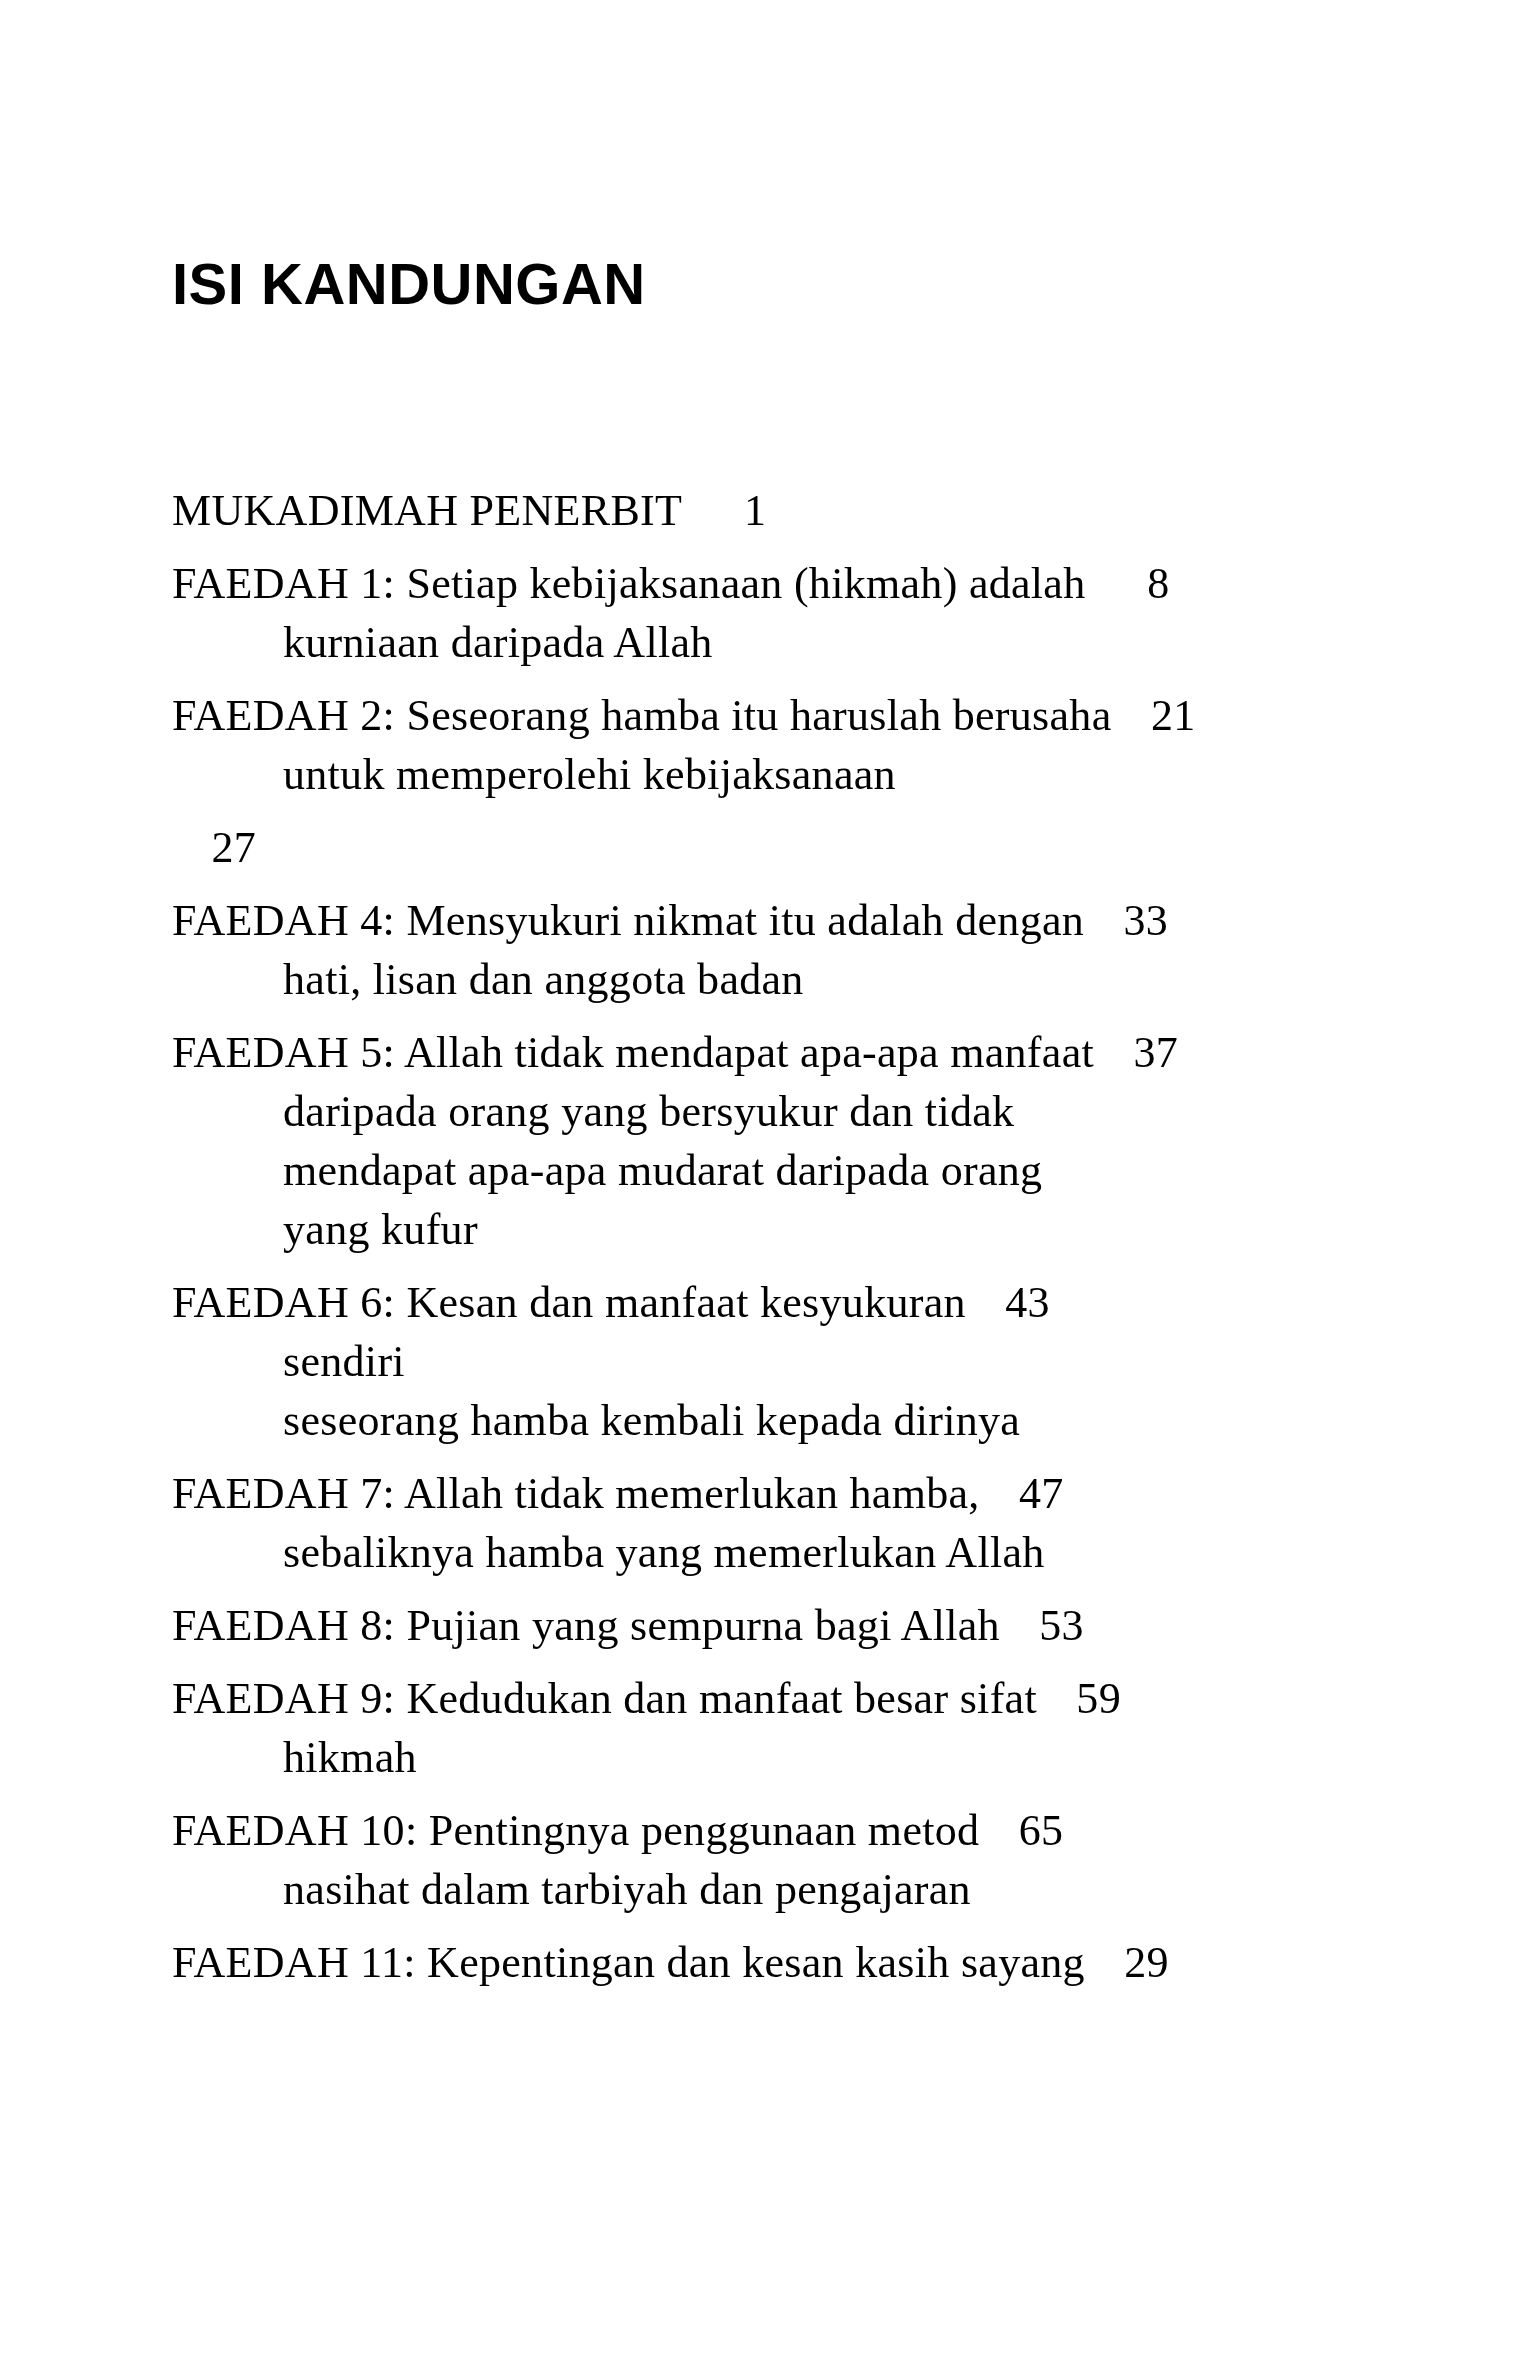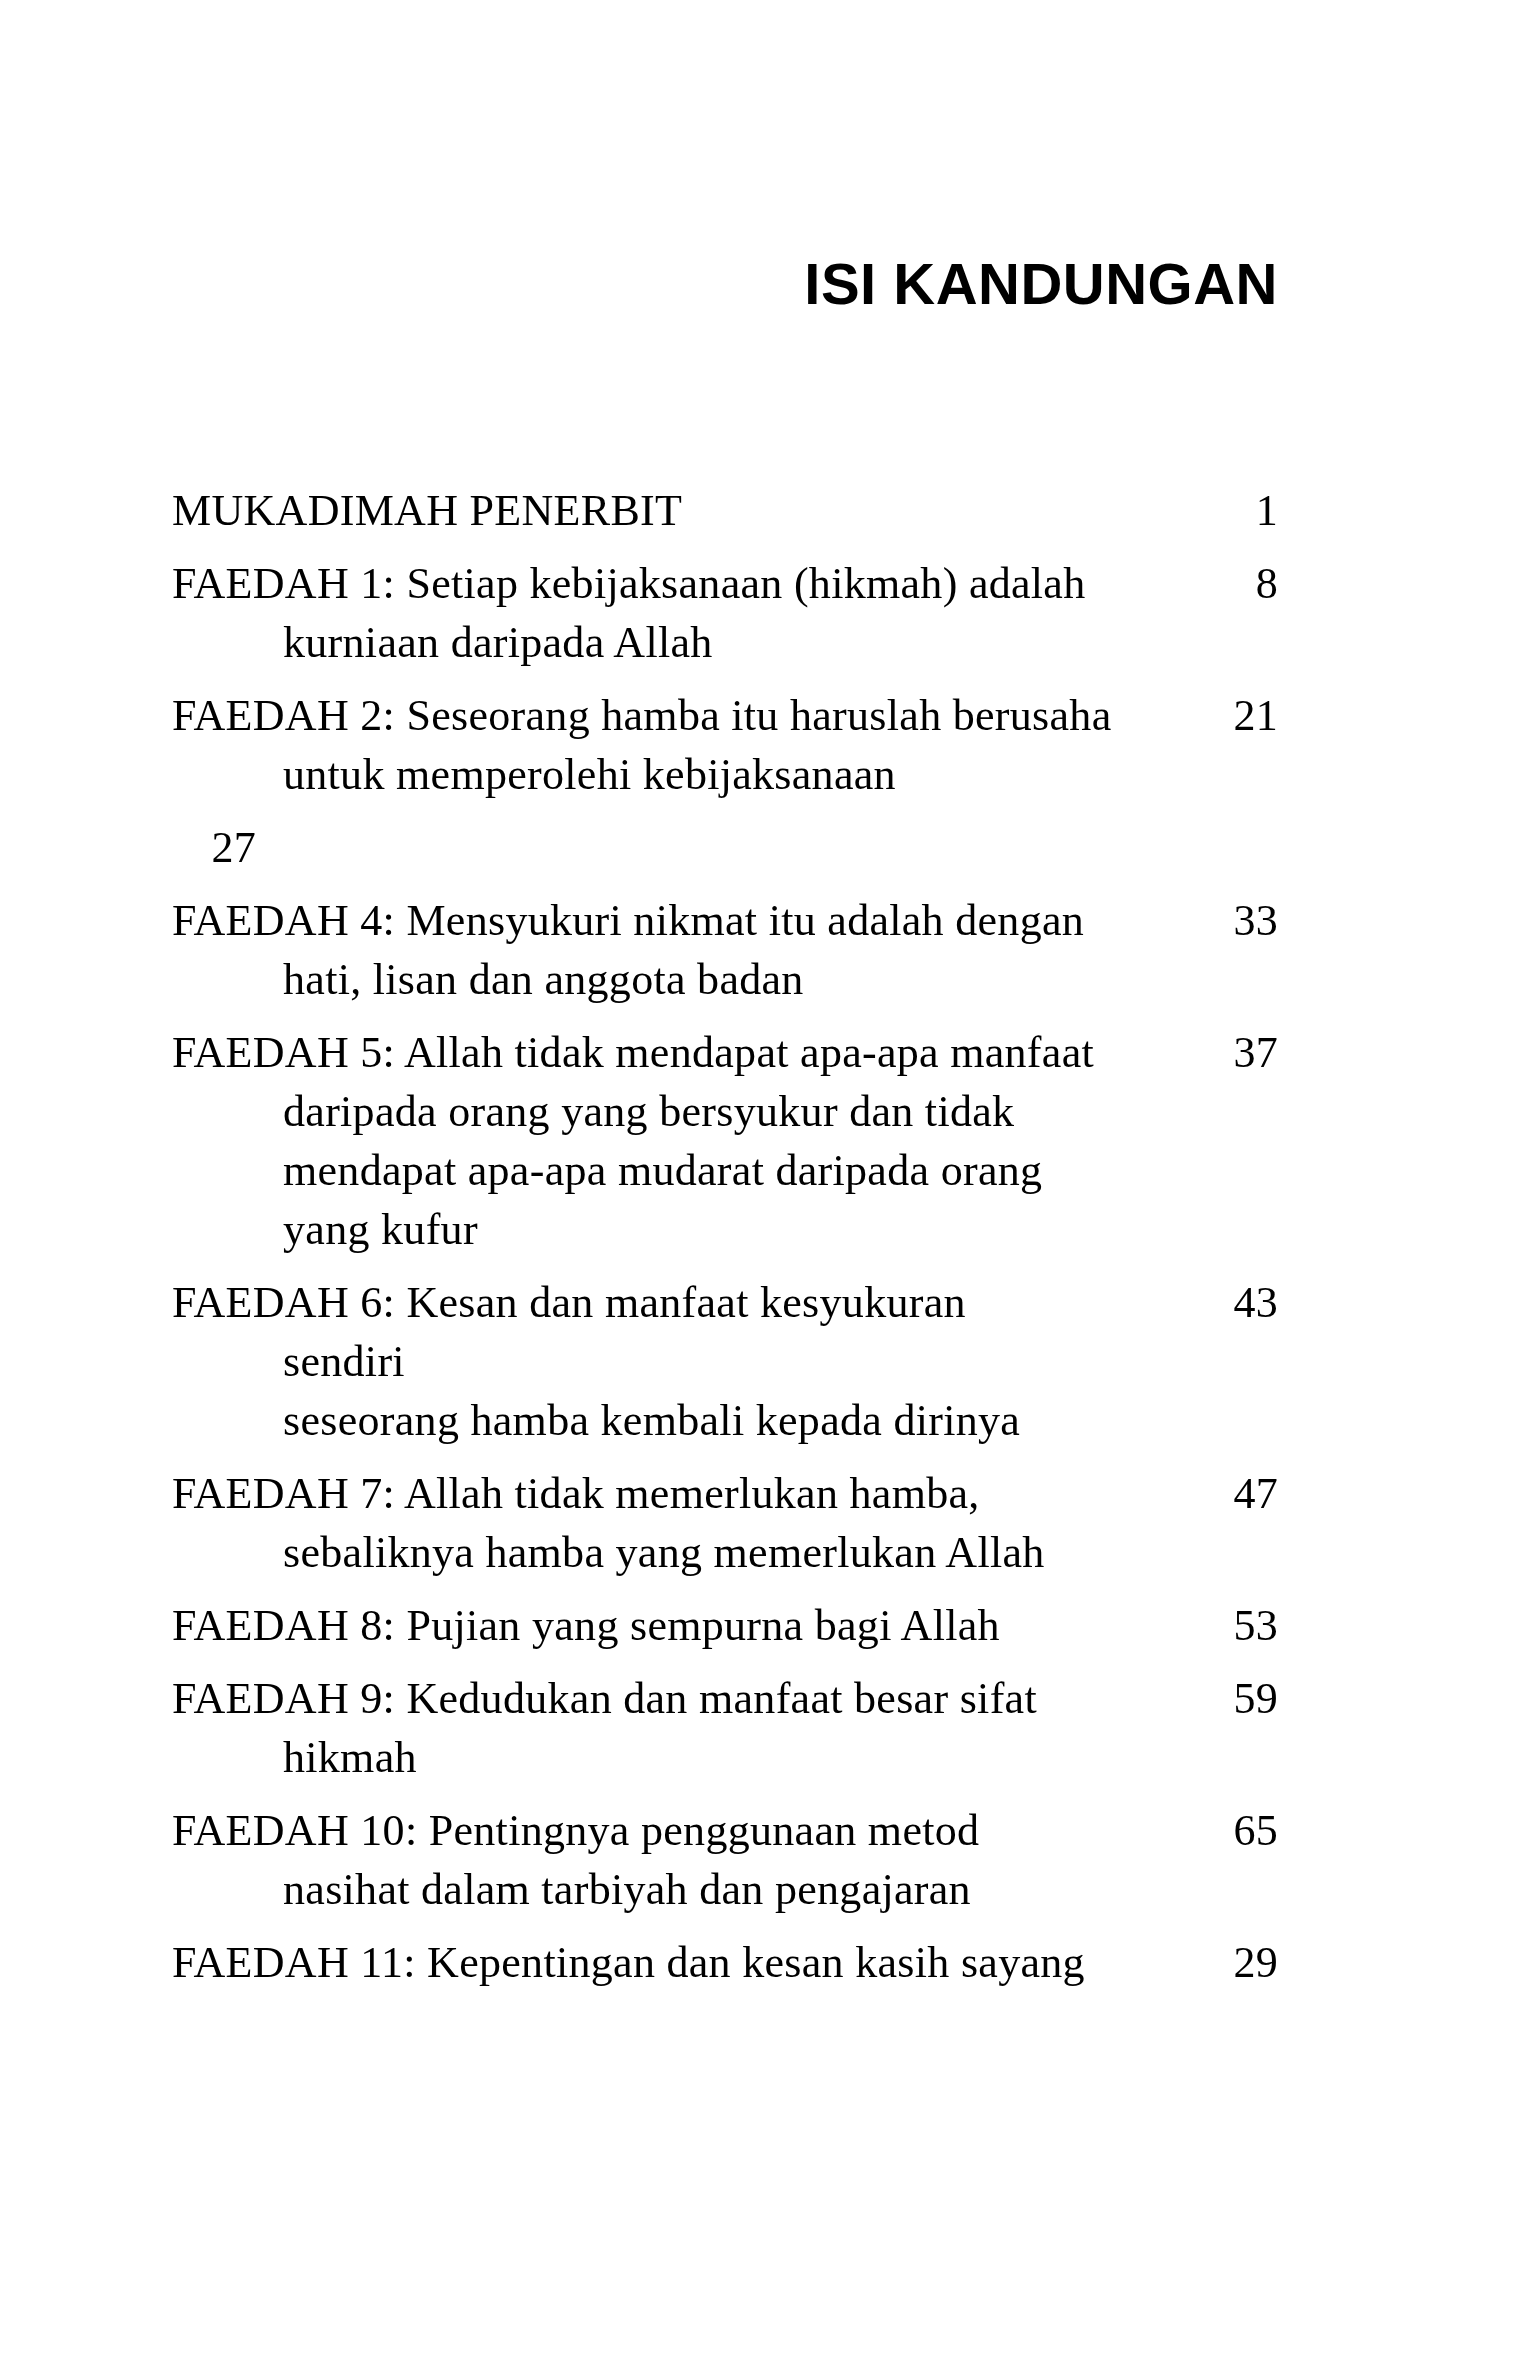--- a/index.html
+++ b/index.html
@@ -22,7 +22,7 @@
     font-size: 58px;
     line-height: 67px;
     letter-spacing: 0.5px;
-    text-align: right;
+    text-align: left;
     color: #000000;
     margin: 0 0 164px 0;
   }

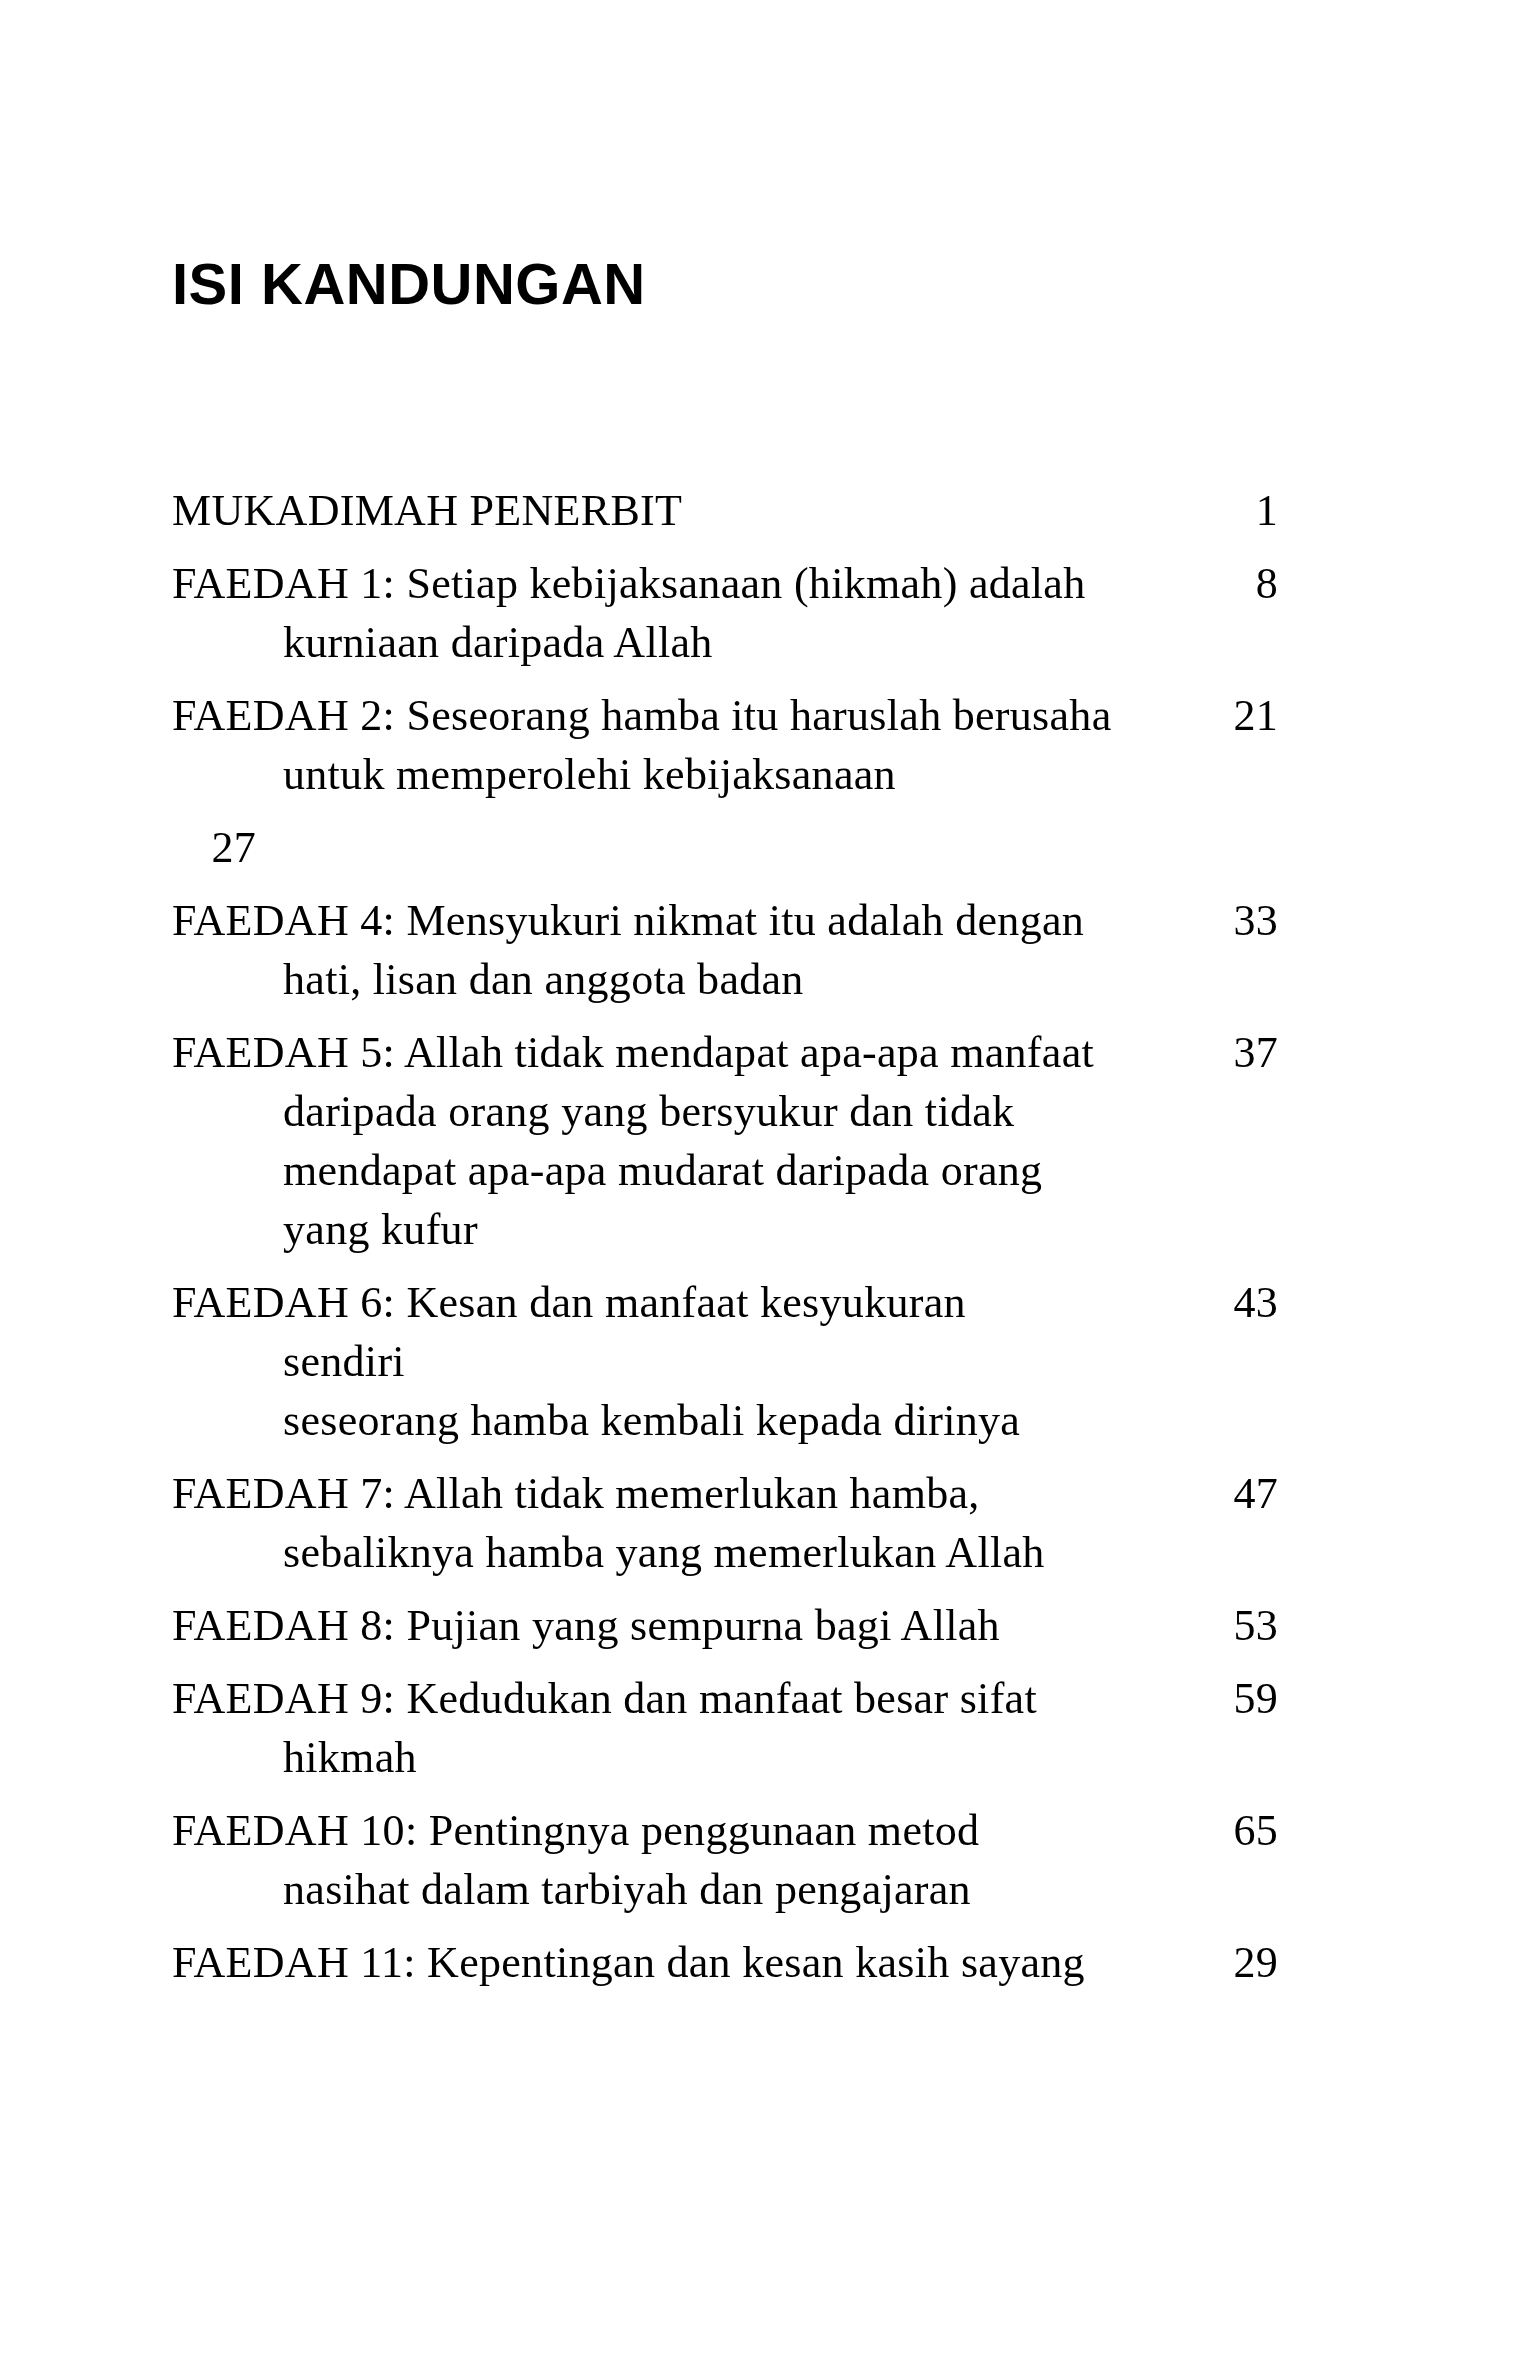--- a/index.html
+++ b/index.html
@@ -36,7 +36,6 @@
   }
   .first-row {
     display: flex;
-    justify-content: space-between;
     align-items: baseline;
   }
   .entry-text {

